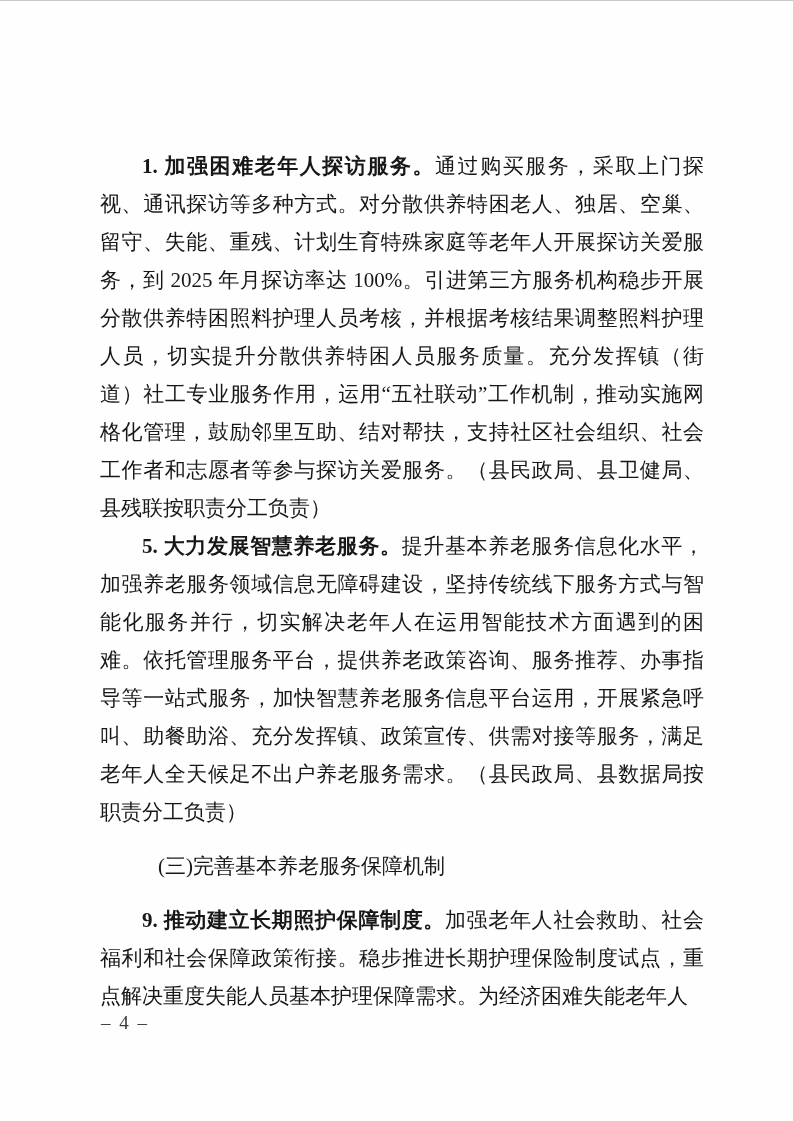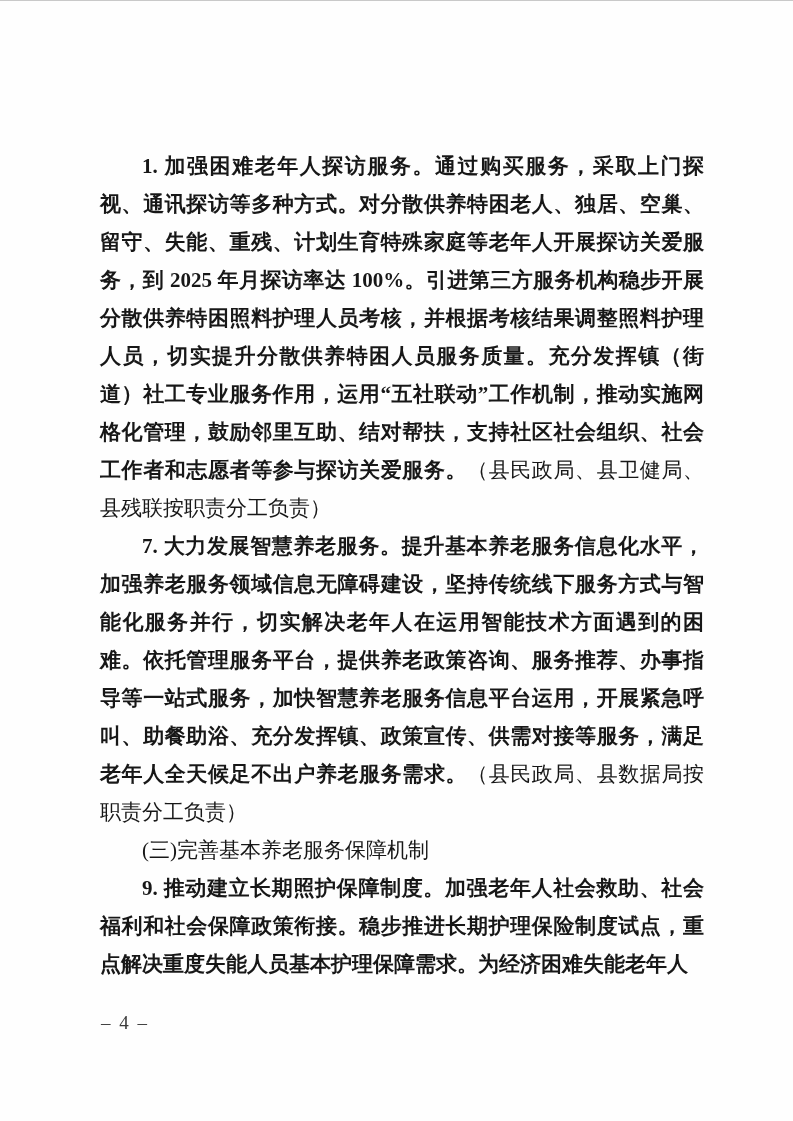--- a/index.html
+++ b/index.html
@@ -42,7 +42,7 @@
     font-weight: 700;
   }
   .seg-normal {
-    font-weight: 700;
+    font-weight: 400;
   }
   .seg-kaiti {
     font-weight: 400;

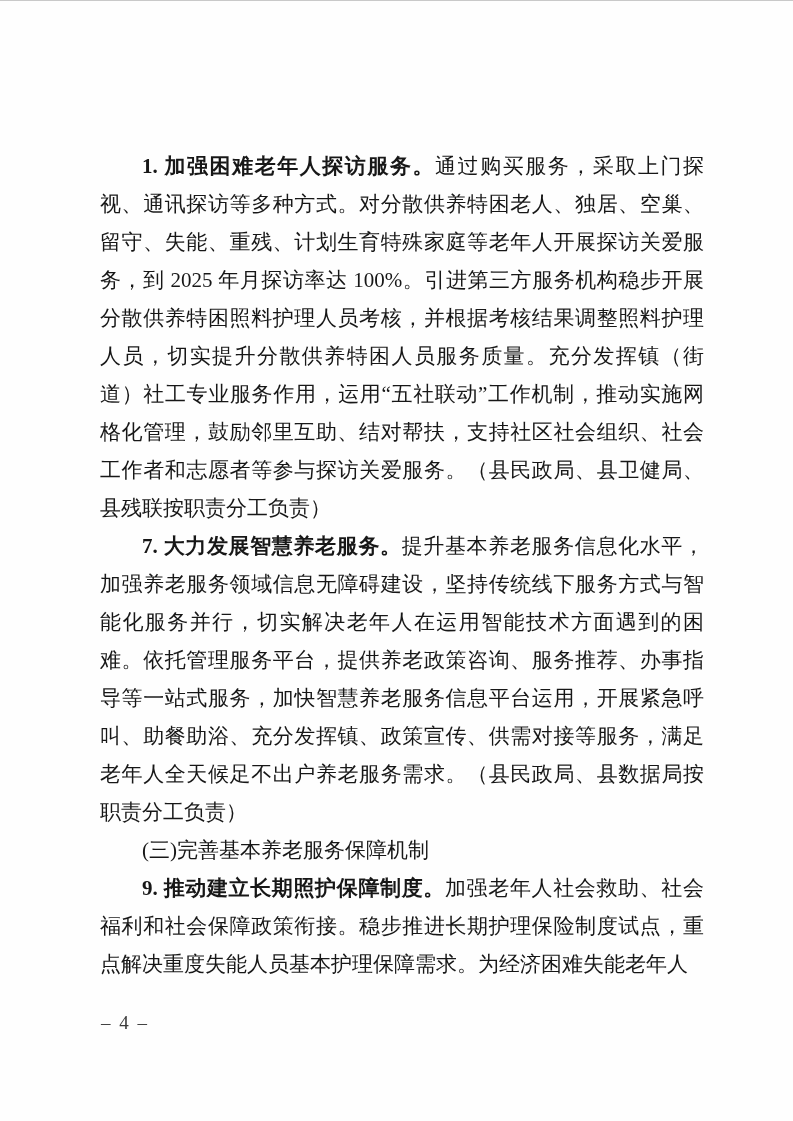--- a/index.html
+++ b/index.html
@@ -73,7 +73,7 @@
 
     <p class="para"><span class="seg-bold">1. 加强困难老年人探访服务。</span><span class="seg-normal">通过购买服务，采取上门探视、通讯探访等多种方式。对分散供养特困老人、独居、空巢、留守、失能、重残、计划生育特殊家庭等老年人开展探访关爱服务，到 2025 年月探访率达 100%。引进第三方服务机构稳步开展分散供养特困照料护理人员考核，并根据考核结果调整照料护理人员，切实提升分散供养特困人员服务质量。充分发挥镇（街道）社工专业服务作用，运用“五社联动”工作机制，推动实施网格化管理，鼓励邻里互助、结对帮扶，支持社区社会组织、社会工作者和志愿者等参与探访关爱服务。</span><span class="seg-kaiti">（县民政局、县卫健局、县残联按职责分工负责）</span></p>
 
-    <p class="para"><span class="seg-bold">7. 大力发展智慧养老服务。</span><span class="seg-normal">提升基本养老服务信息化水平，加强养老服务领域信息无障碍建设，坚持传统线下服务方式与智能化服务并行，切实解决老年人在运用智能技术方面遇到的困难。依托管理服务平台，提供养老政策咨询、服务推荐、办事指导等一站式服务，加快智慧养老服务信息平台运用，开展紧急呼叫、助餐助浴、充分发挥镇、政策宣传、供需对接等服务，满足老年人全天候足不出户养老服务需求。</span><span class="seg-kaiti">（县民政局、县数据局按职责分工负责）</span></p>
+    <p class="para"><span class="seg-bold">5. 大力发展智慧养老服务。</span><span class="seg-normal">提升基本养老服务信息化水平，加强养老服务领域信息无障碍建设，坚持传统线下服务方式与智能化服务并行，切实解决老年人在运用智能技术方面遇到的困难。依托管理服务平台，提供养老政策咨询、服务推荐、办事指导等一站式服务，加快智慧养老服务信息平台运用，开展紧急呼叫、助餐助浴、充分发挥镇、政策宣传、供需对接等服务，满足老年人全天候足不出户养老服务需求。</span><span class="seg-kaiti">（县民政局、县数据局按职责分工负责）</span></p>
 
     <p class="section-heading"><span class="seg-kaiti">(三)完善基本养老服务保障机制</span></p>
 

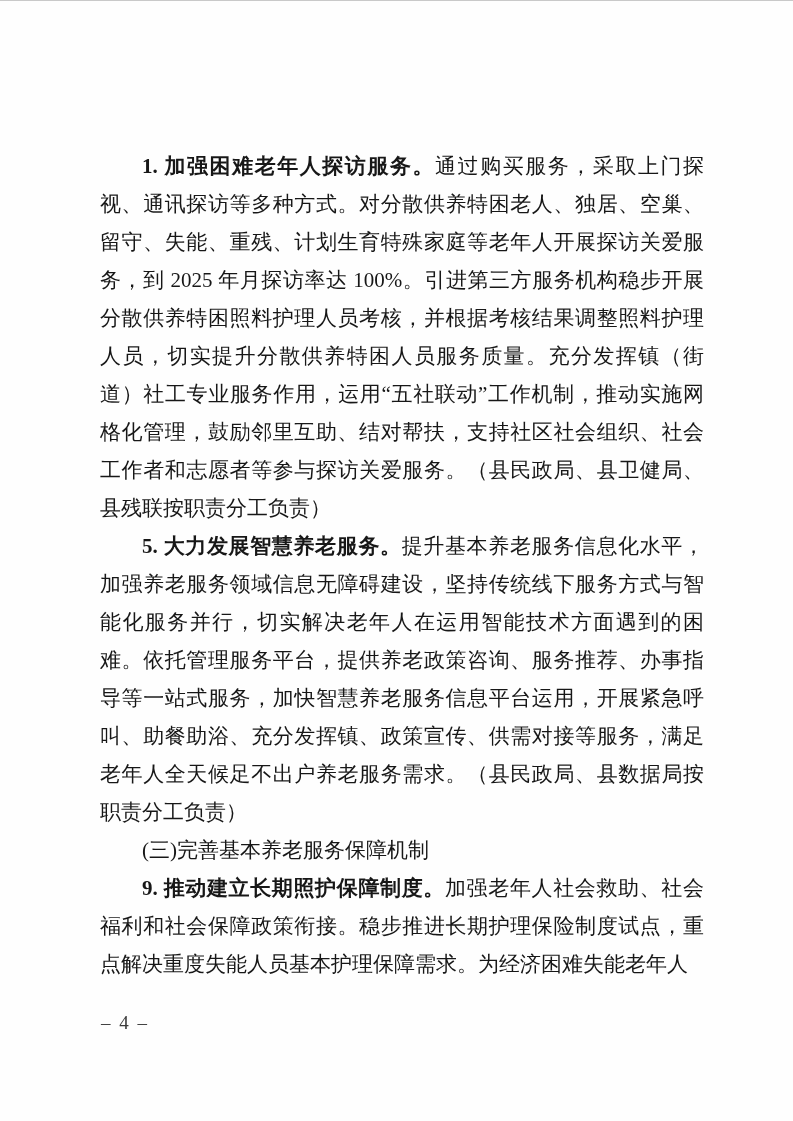--- a/index.html
+++ b/index.html
@@ -48,7 +48,7 @@
     font-weight: 400;
   }
   .section-heading {
-    margin: 0;
+    margin: 16px;
     padding: 0;
     text-indent: 42px;
     font-weight: 400;

